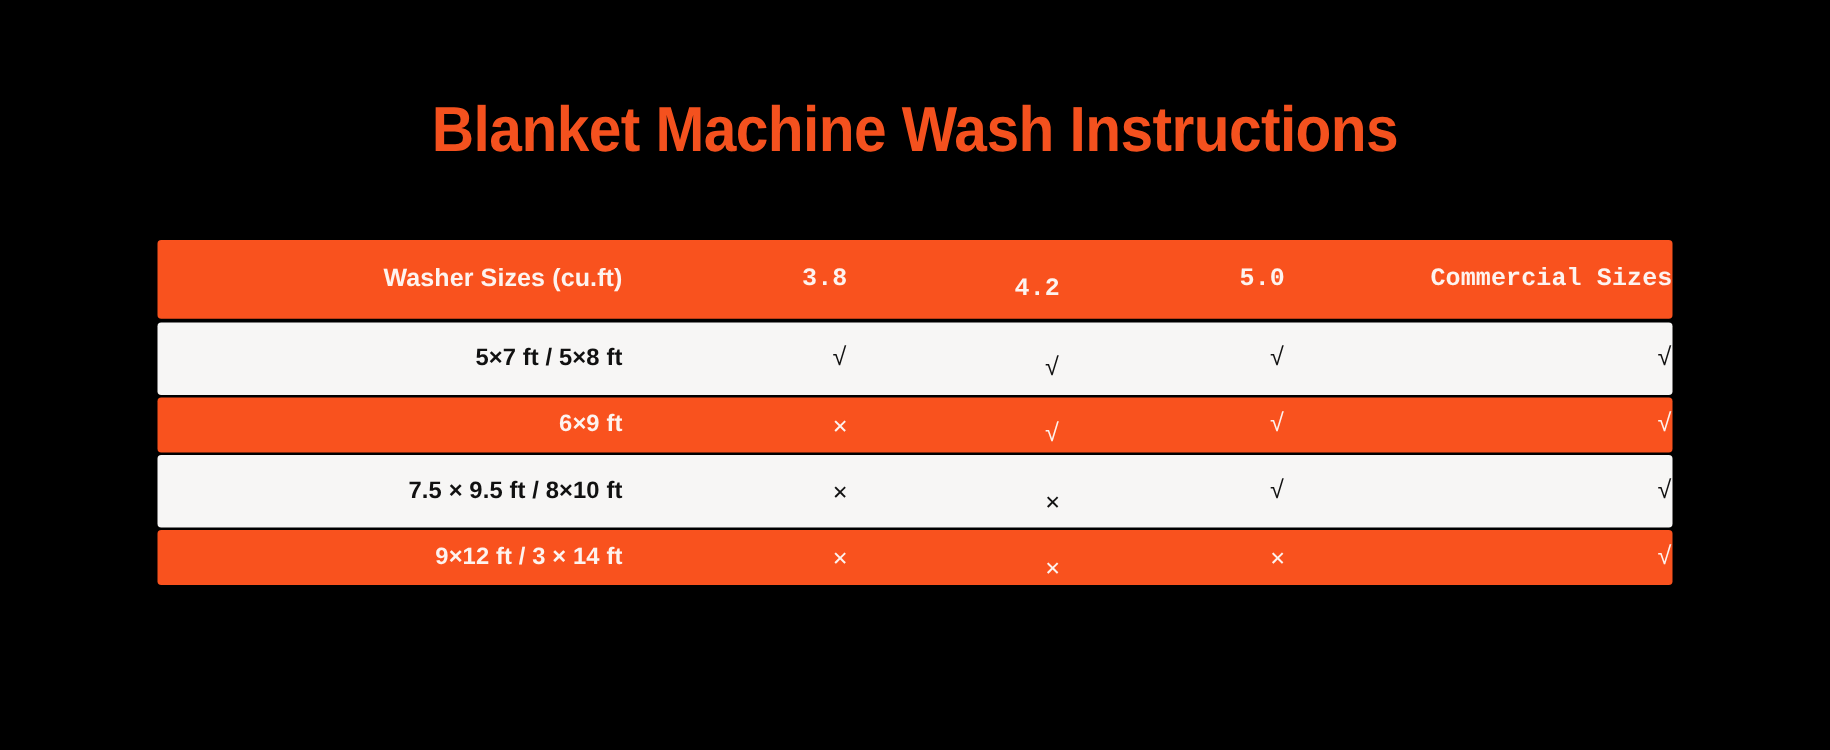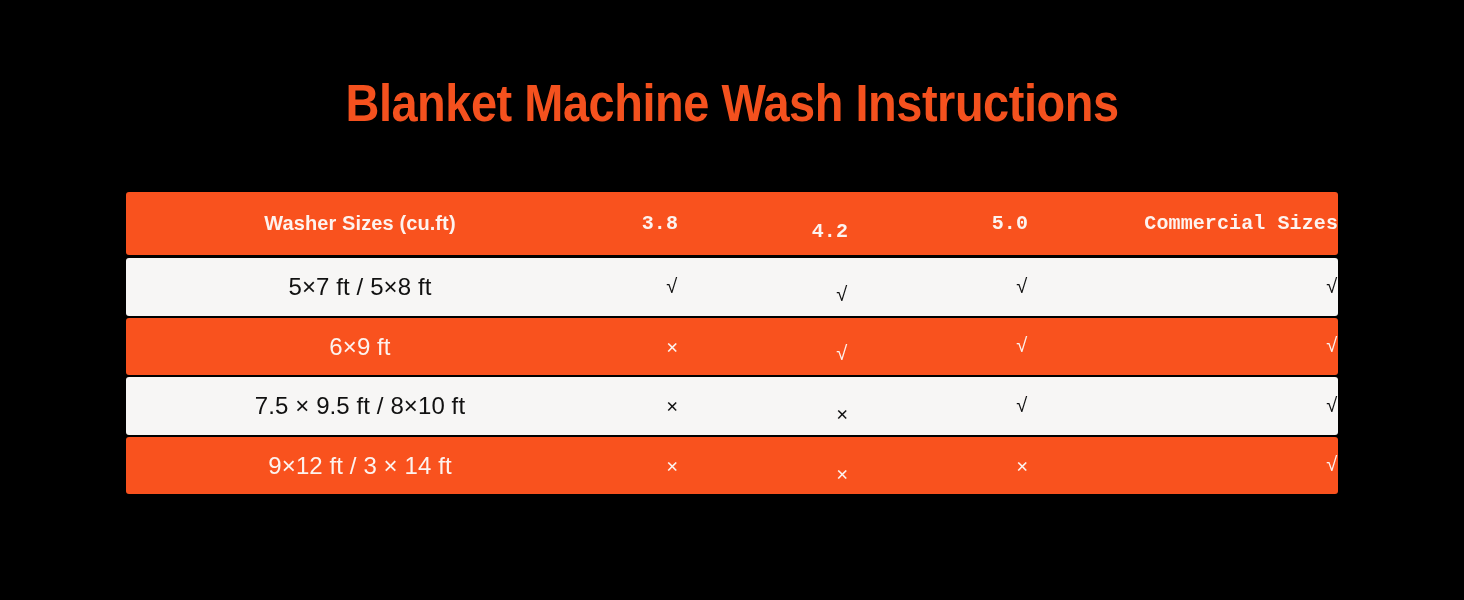--- a/index.html
+++ b/index.html
@@ -88,7 +88,7 @@
   .cell-label {
     flex: 0 0 372px;
     padding-left: 96px;
-    text-align: center;
+    text-align: right;
     white-space: nowrap;
   }
 

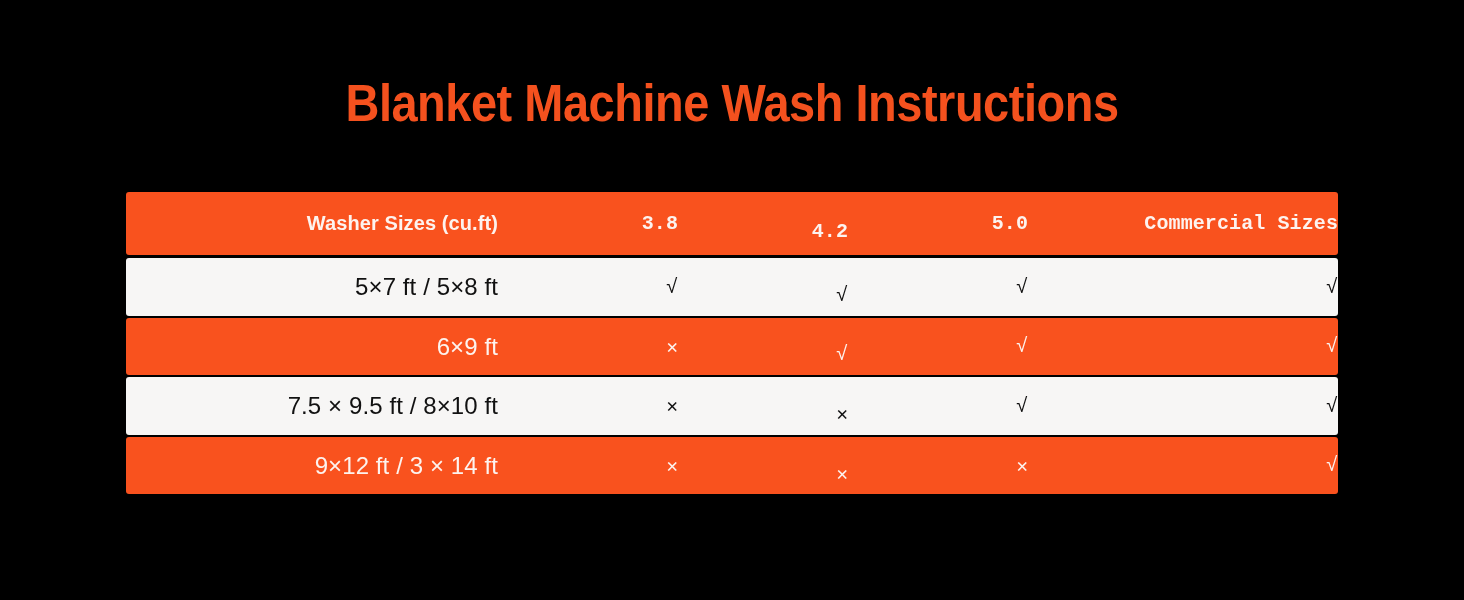--- a/index.html
+++ b/index.html
@@ -80,8 +80,8 @@
   
   .cell {
     box-sizing: border-box;
-    font-size: 24px;
-    font-weight: 400;
+    font-size: 19px;
+    font-weight: 700;
     letter-spacing: 0.1px;
   }
 

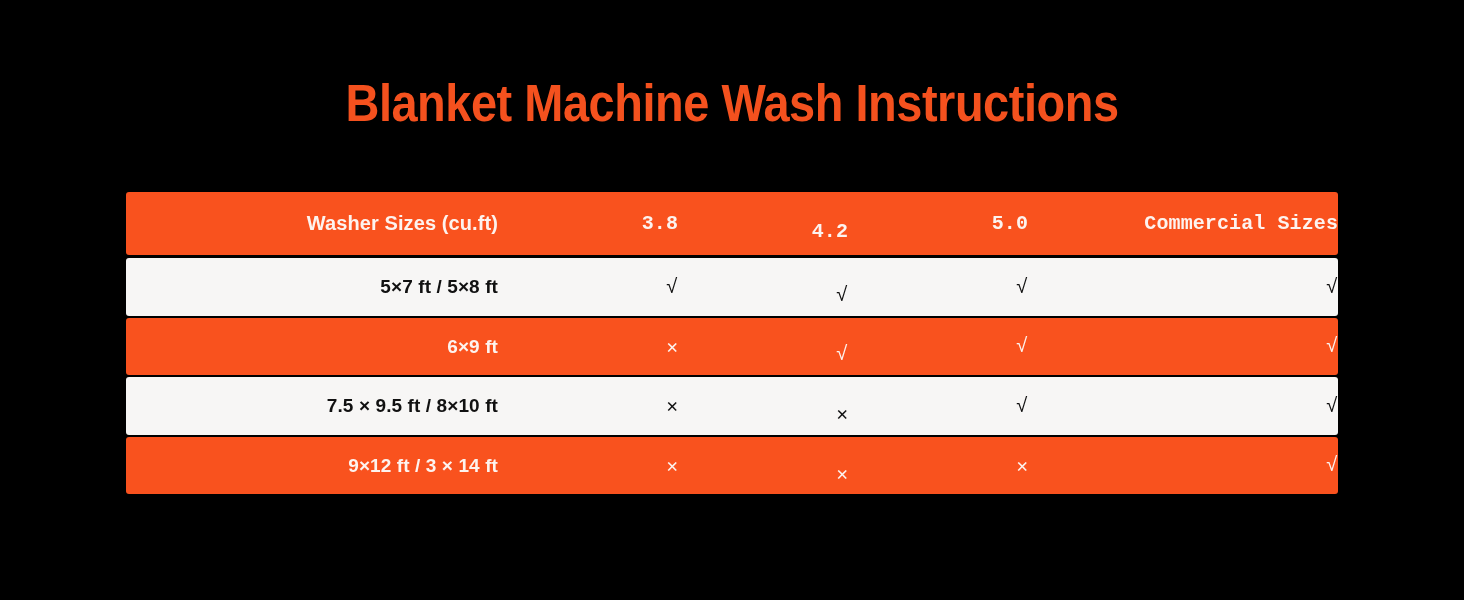--- a/index.html
+++ b/index.html
@@ -71,7 +71,7 @@
   }
 
   .t-row.even-row {
-    height: 57px;
+    height: 44px;
     background: #F9521E;
     color: #FDF3EF;
     margin-bottom: 2px;

